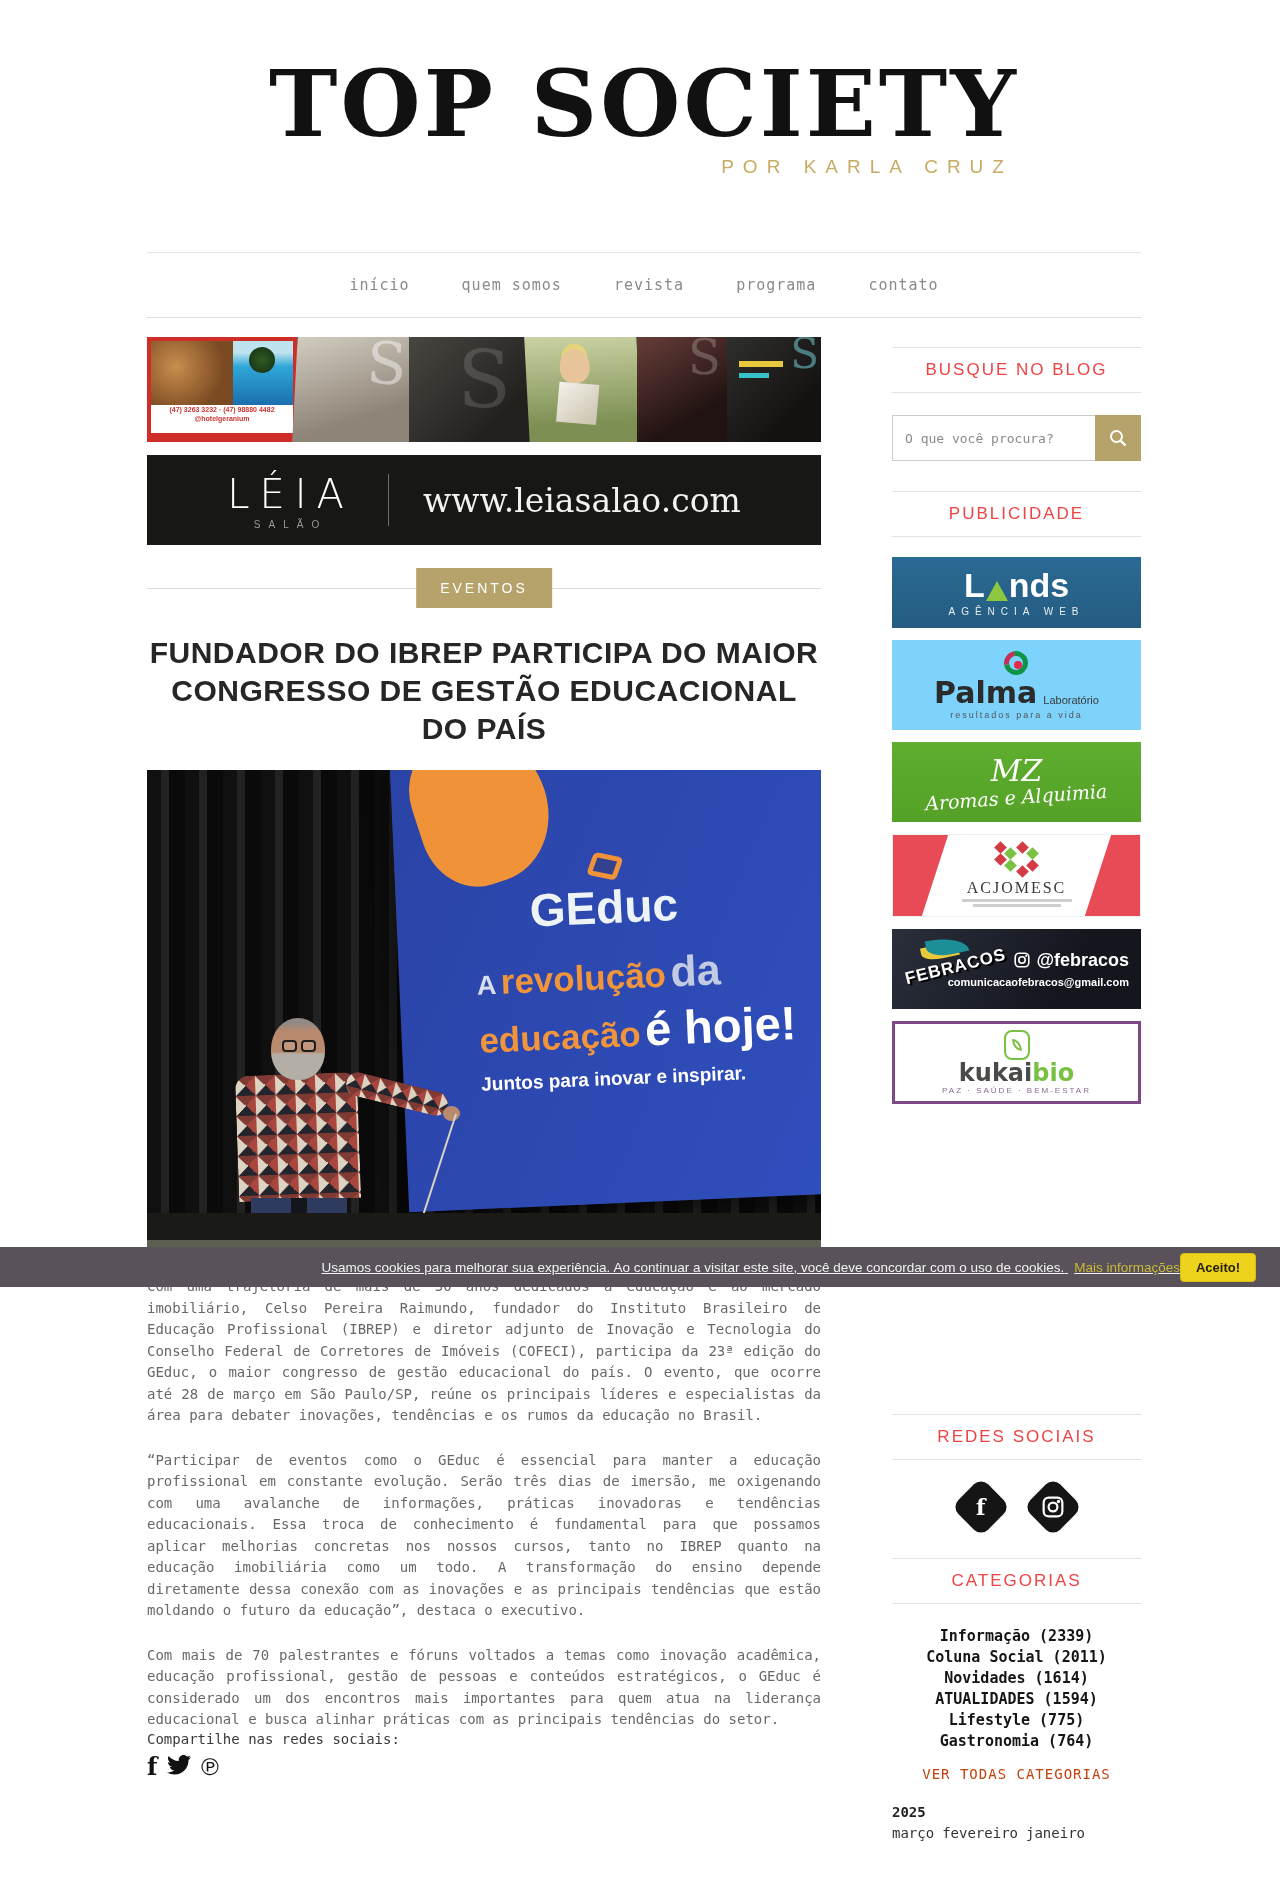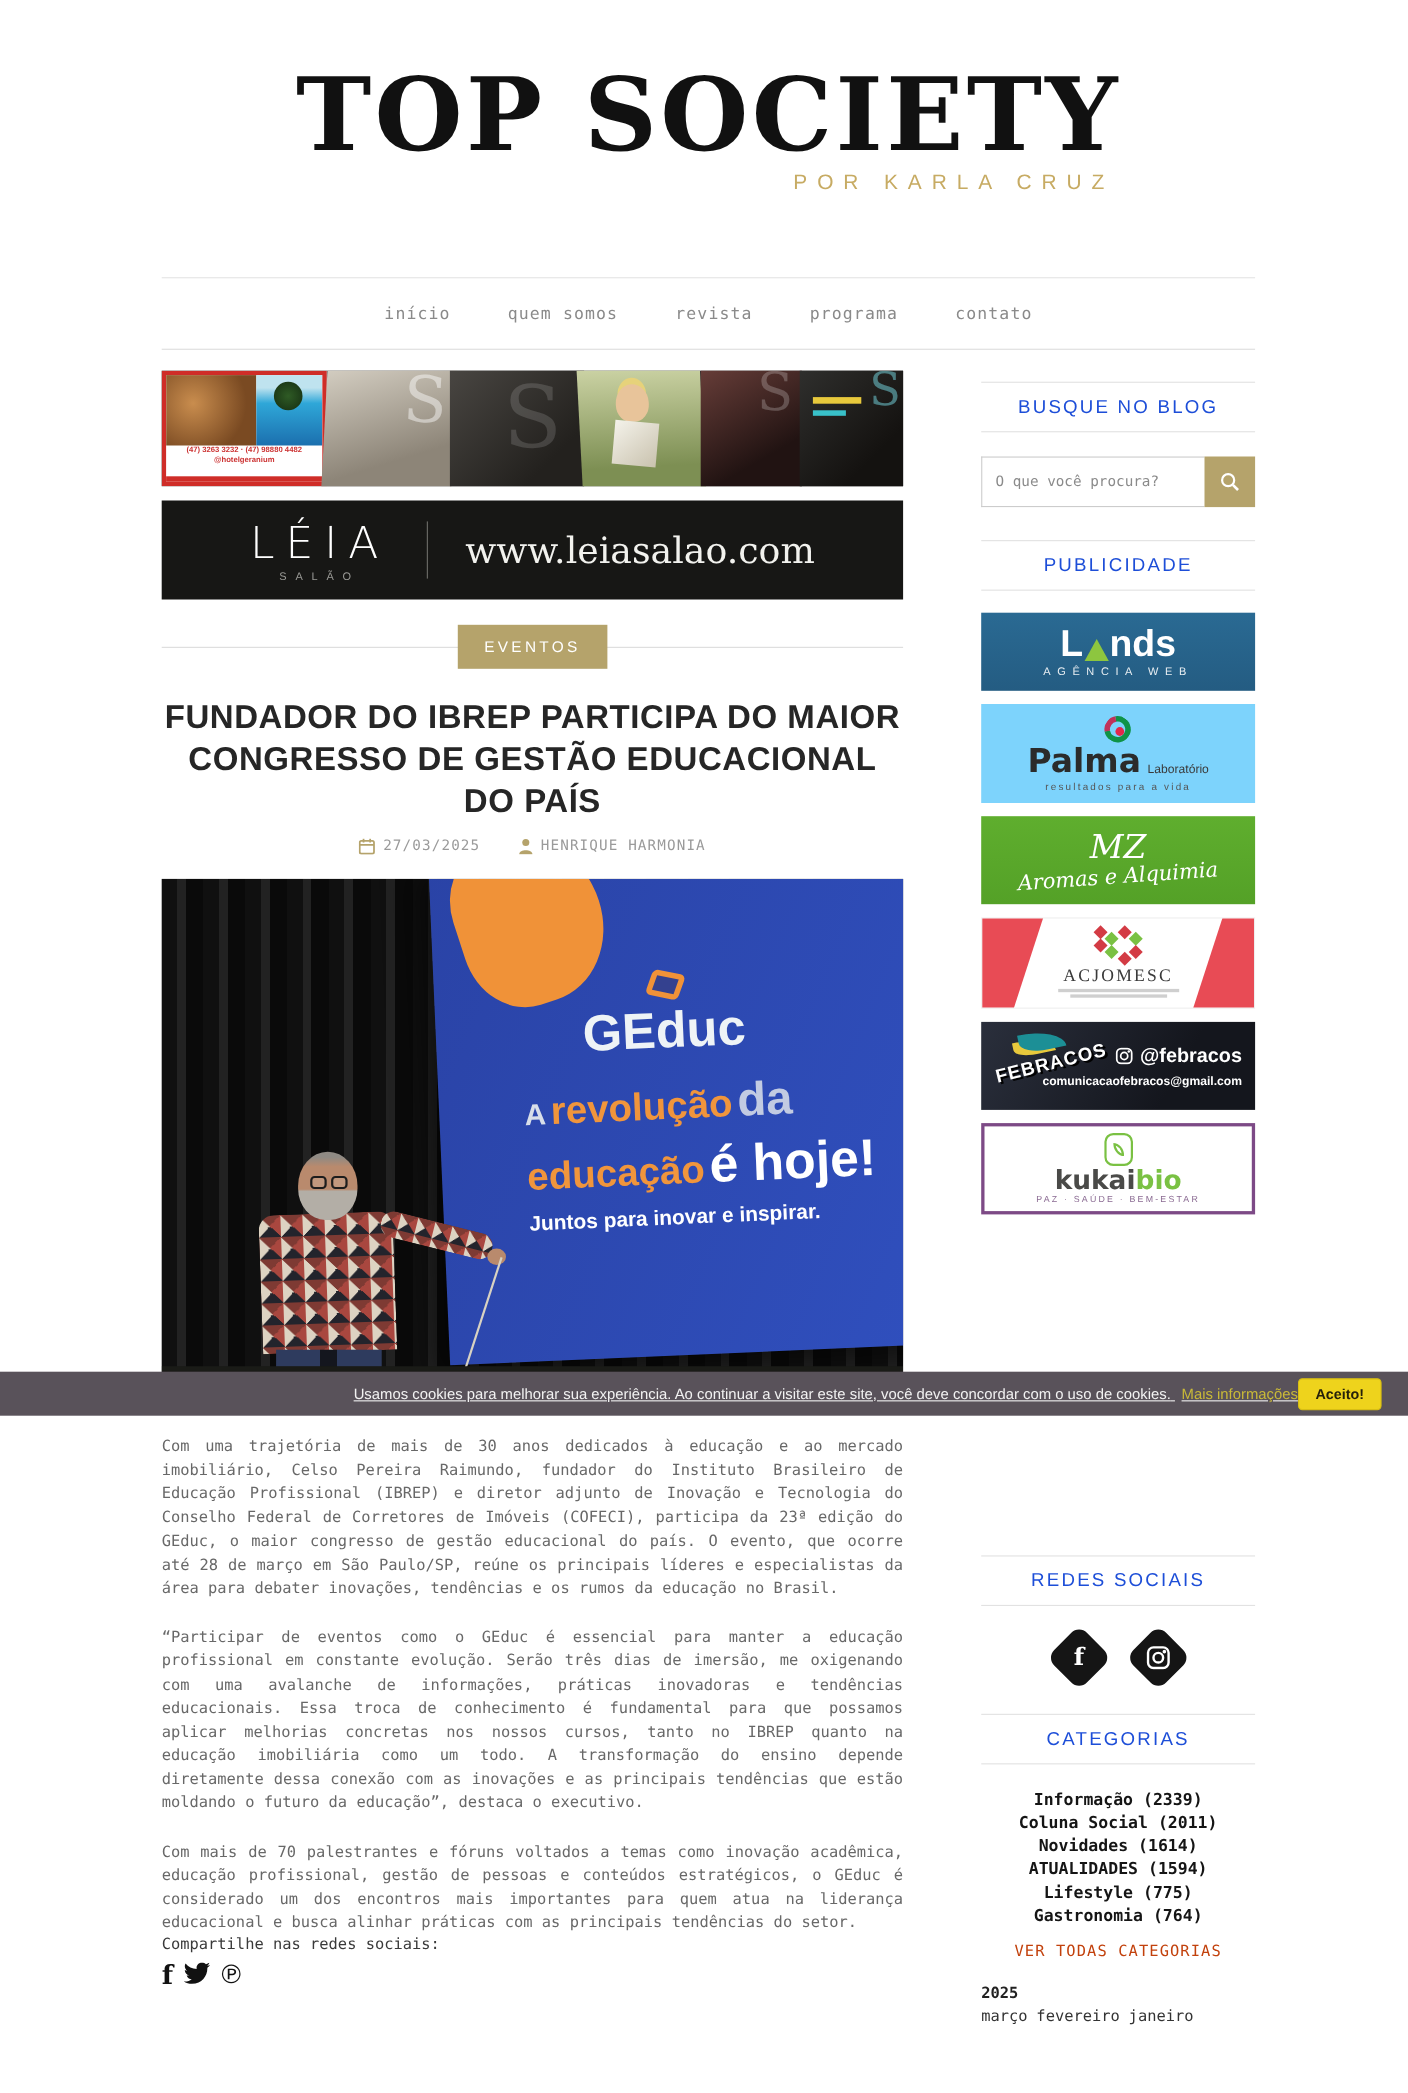--- a/index.html
+++ b/index.html
@@ -155,7 +155,7 @@
   
   .sidebar { padding-top:10px; }
   .sb-heading { border-top:1px solid #e2e2e2; border-bottom:1px solid #e2e2e2;
-    text-align:center; padding:12px 0; font-size:17px; letter-spacing:2px; color:#1d4ed8; }
+    text-align:center; padding:12px 0; font-size:17px; letter-spacing:2px; color:#ef4444; }
   .search-row { margin-top:22px; display:flex; }
   .search-input { flex:1; height:46px; border:1px solid #ccc; border-right:none;
     padding:0 12px; font-family:"DejaVu Sans Mono", monospace; font-size:13px; color:#777;

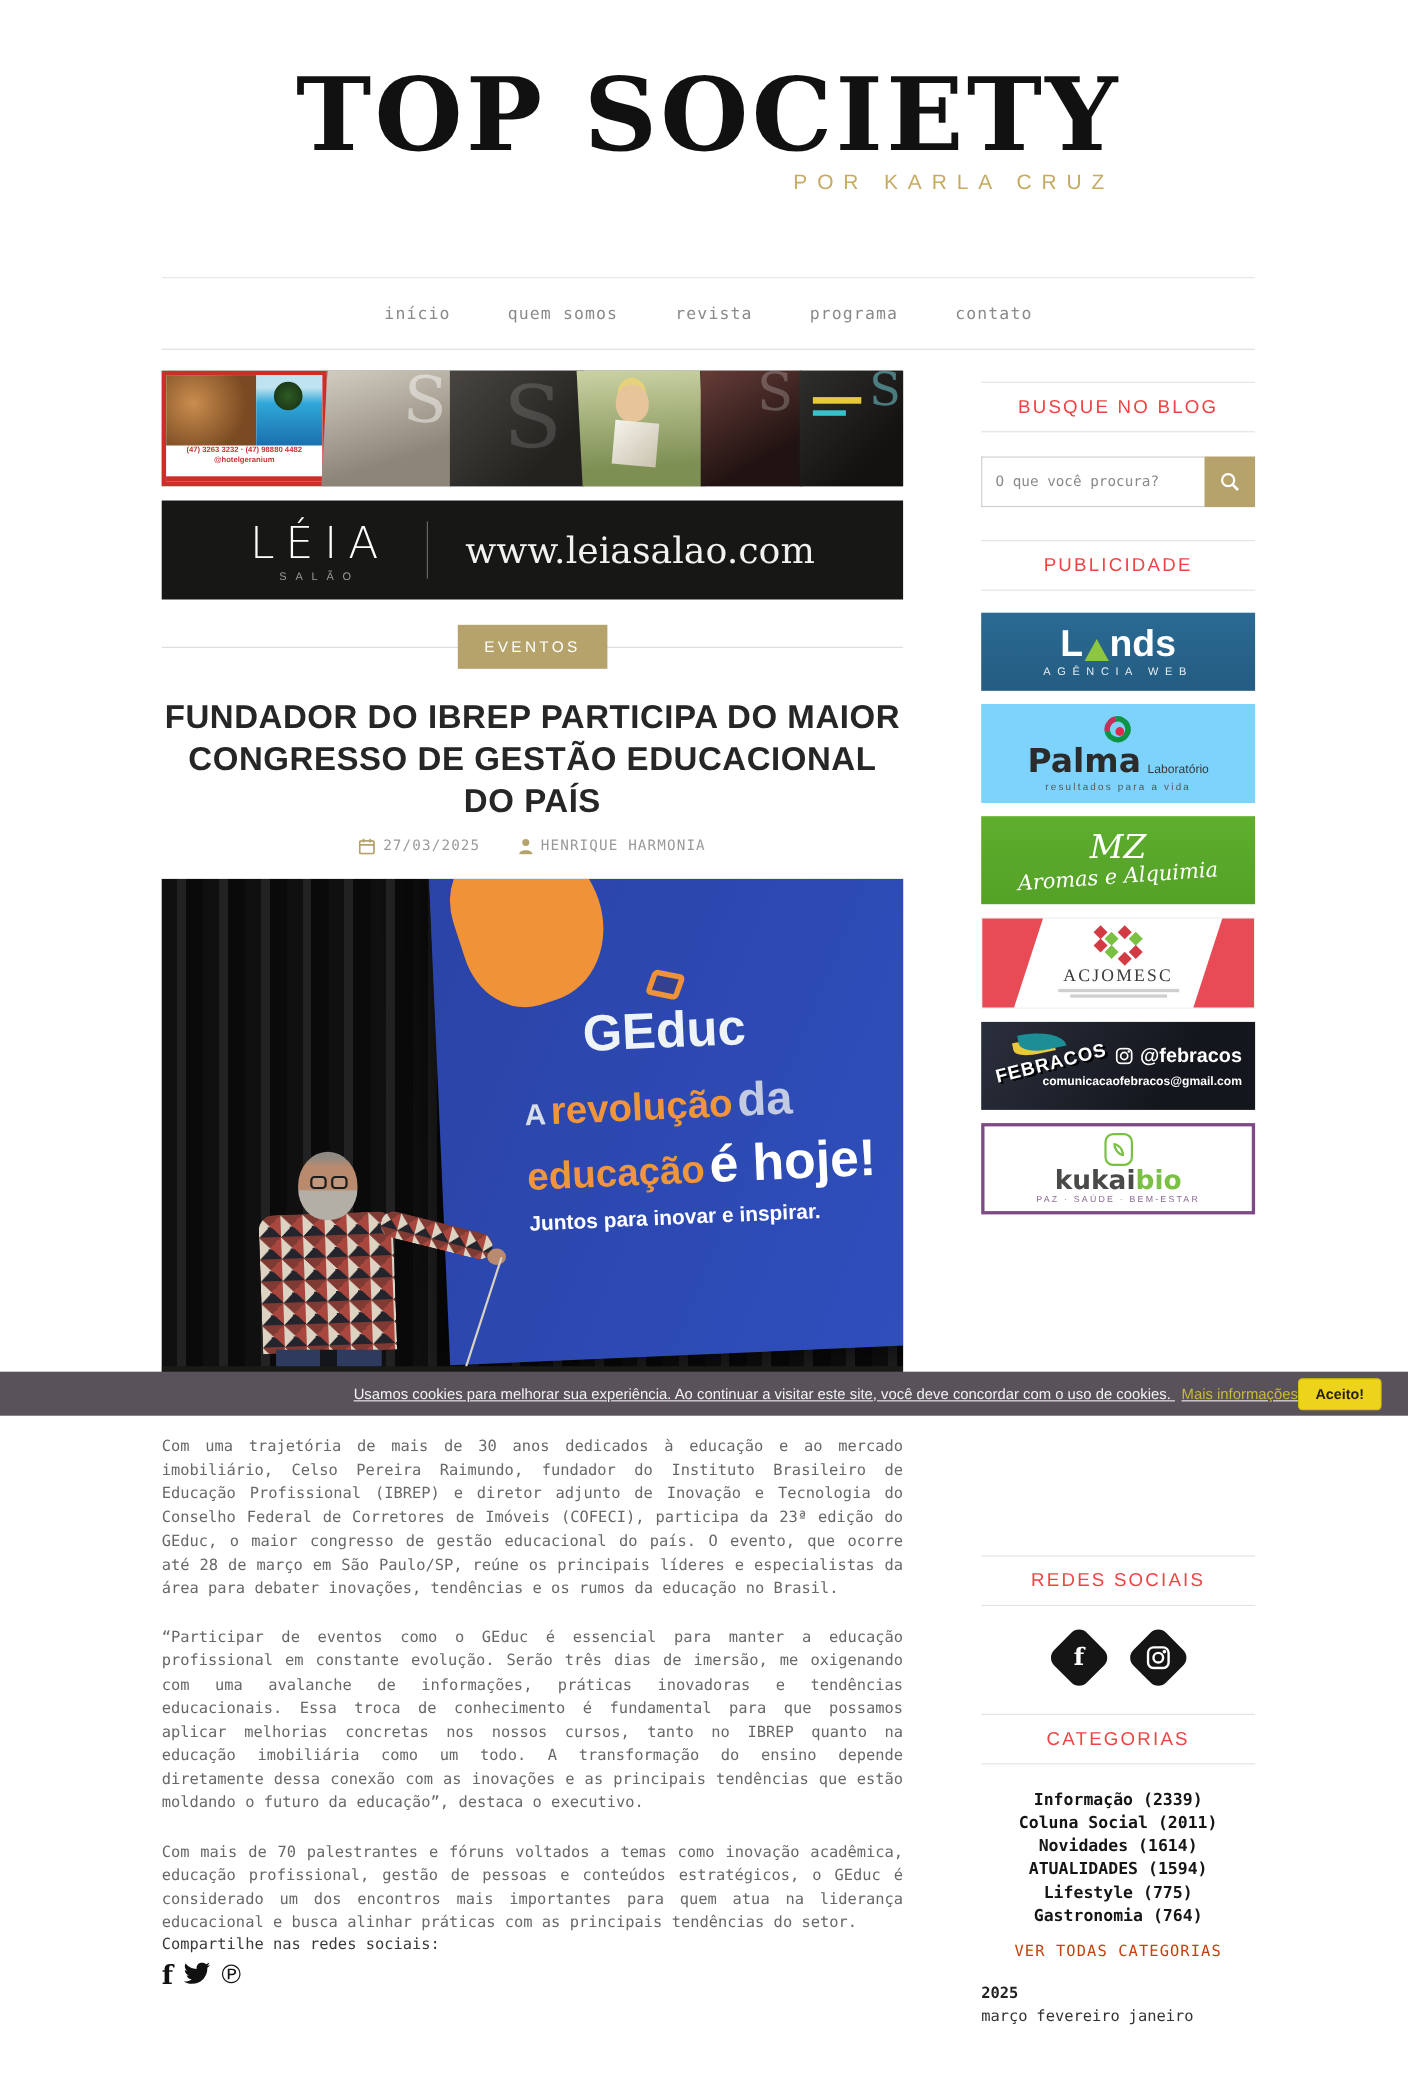--- a/index.html
+++ b/index.html
@@ -325,24 +325,6 @@
 
       <h1 class="post-title">FUNDADOR DO IBREP PARTICIPA DO MAIOR CONGRESSO DE GESTÃO EDUCACIONAL DO PAÍS</h1>
 
-      <div class="post-meta">
-        <div class="meta-item">
-          <svg width="15" height="15" viewBox="0 0 15 15">
-              <rect x="1" y="2.5" width="13" height="11.5" rx="1.5" fill="none" stroke="#b5a36b" stroke-width="1.6"></rect>
-              <line x1="1" y1="6" x2="14" y2="6" stroke="#b5a36b" stroke-width="1.6"></line>
-              <line x1="4.5" y1="0.5" x2="4.5" y2="4" stroke="#b5a36b" stroke-width="1.6"></line>
-              <line x1="10.5" y1="0.5" x2="10.5" y2="4" stroke="#b5a36b" stroke-width="1.6"></line>
-            </svg>
-          <span>27/03/2025</span>
-        </div>
-        <div class="meta-item">
-          <svg width="14" height="15" viewBox="0 0 14 15">
-              <circle cx="7" cy="4" r="3.2" fill="#b5a36b"></circle>
-              <path d="M1 14.5 C1 9.8 13 9.8 13 14.5 Z" fill="#b5a36b"></path>
-            </svg>
-          <span>HENRIQUE HARMONIA</span>
-        </div>
-      </div>
 
       <div class="photo">
         <div class="panel"></div>

